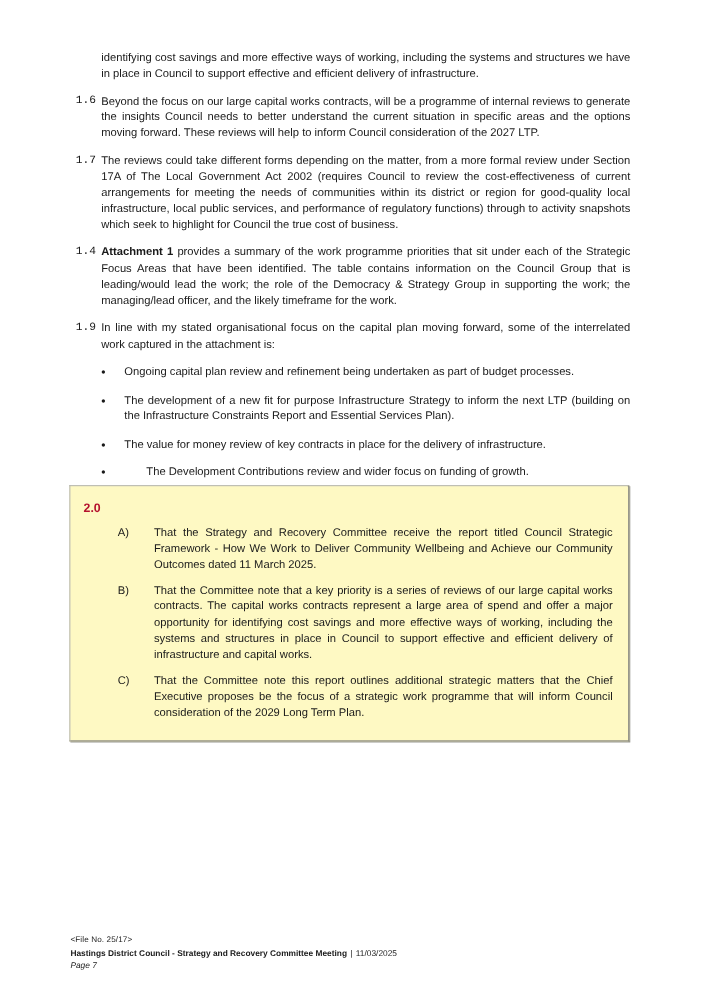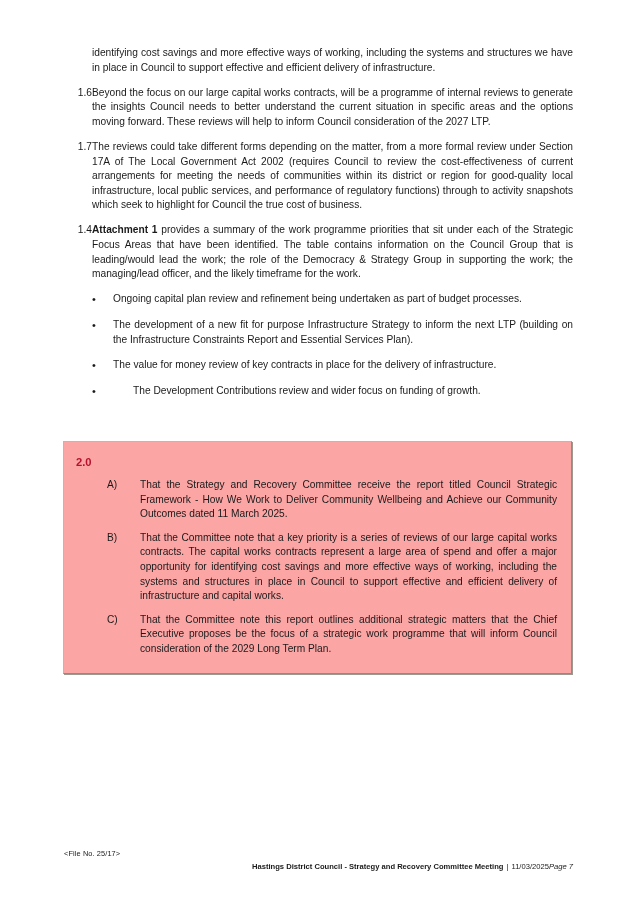--- a/index.html
+++ b/index.html
@@ -42,7 +42,8 @@
   .para-num {
     width: 28px;
     flex: 0 0 28px;
-    text-align: right;
+    text-align: center;
+    font-family: Liberation Mono, monospace;
   }
   .para-body {
     flex: 1 1 auto;

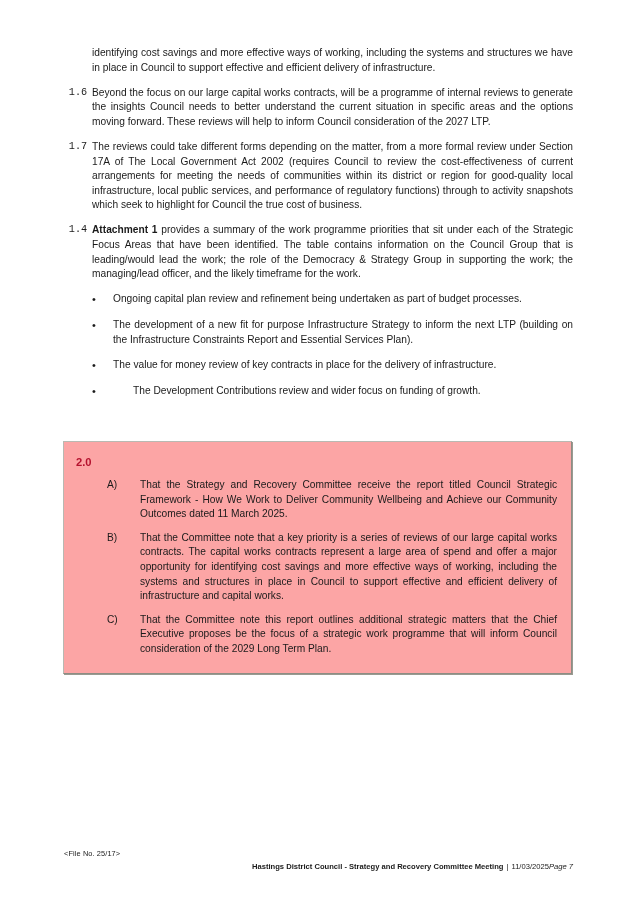--- a/index.html
+++ b/index.html
@@ -194,6 +194,10 @@
       <div class="para-body"><b>Attachment 1</b><span> provides a summary of the work programme priorities that sit under each of the Strategic Focus Areas that have been identified. The table contains information on the Council Group that is leading/would lead the work; the role of the Democracy &amp; Strategy Group in supporting the work;  the managing/lead officer, and the likely timeframe for the work.</span></div>
     </div>
 
+    <div class="para">
+      <div class="para-num">1.9</div>
+      <div class="para-body">In line with my stated organisational focus on the capital plan moving forward, some of the interrelated work captured in the attachment is:</div>
+    </div>
 
     <div class="bullets">
 

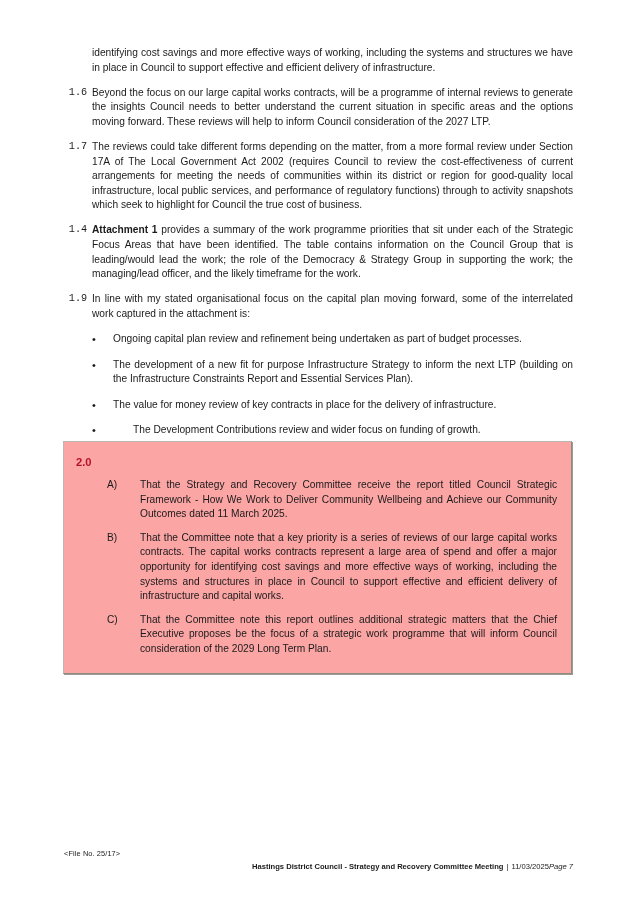--- a/index.html
+++ b/index.html
@@ -88,7 +88,7 @@
     top: 441px;
     width: 509px;
     box-sizing: border-box;
-    background: #fca5a5;
+    background: #fef9c3;
     border: 1px solid #b9b9b2;
     border-right-color: #8d8d84;
     border-bottom-color: #8d8d84;

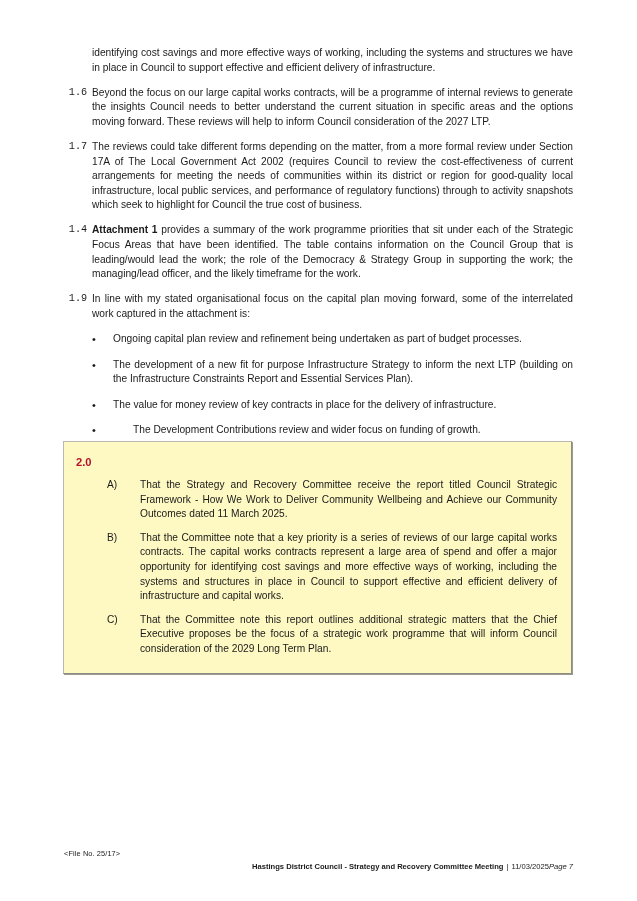--- a/index.html
+++ b/index.html
@@ -151,8 +151,9 @@
   .footer-row {
     display: flex;
     align-items: baseline;
-    justify-content: flex-end;
+    justify-content: space-between;
     margin-top: 1px;
+    flex-direction: column;
   }
   .footer-left {
     font-size: 7.6px;

